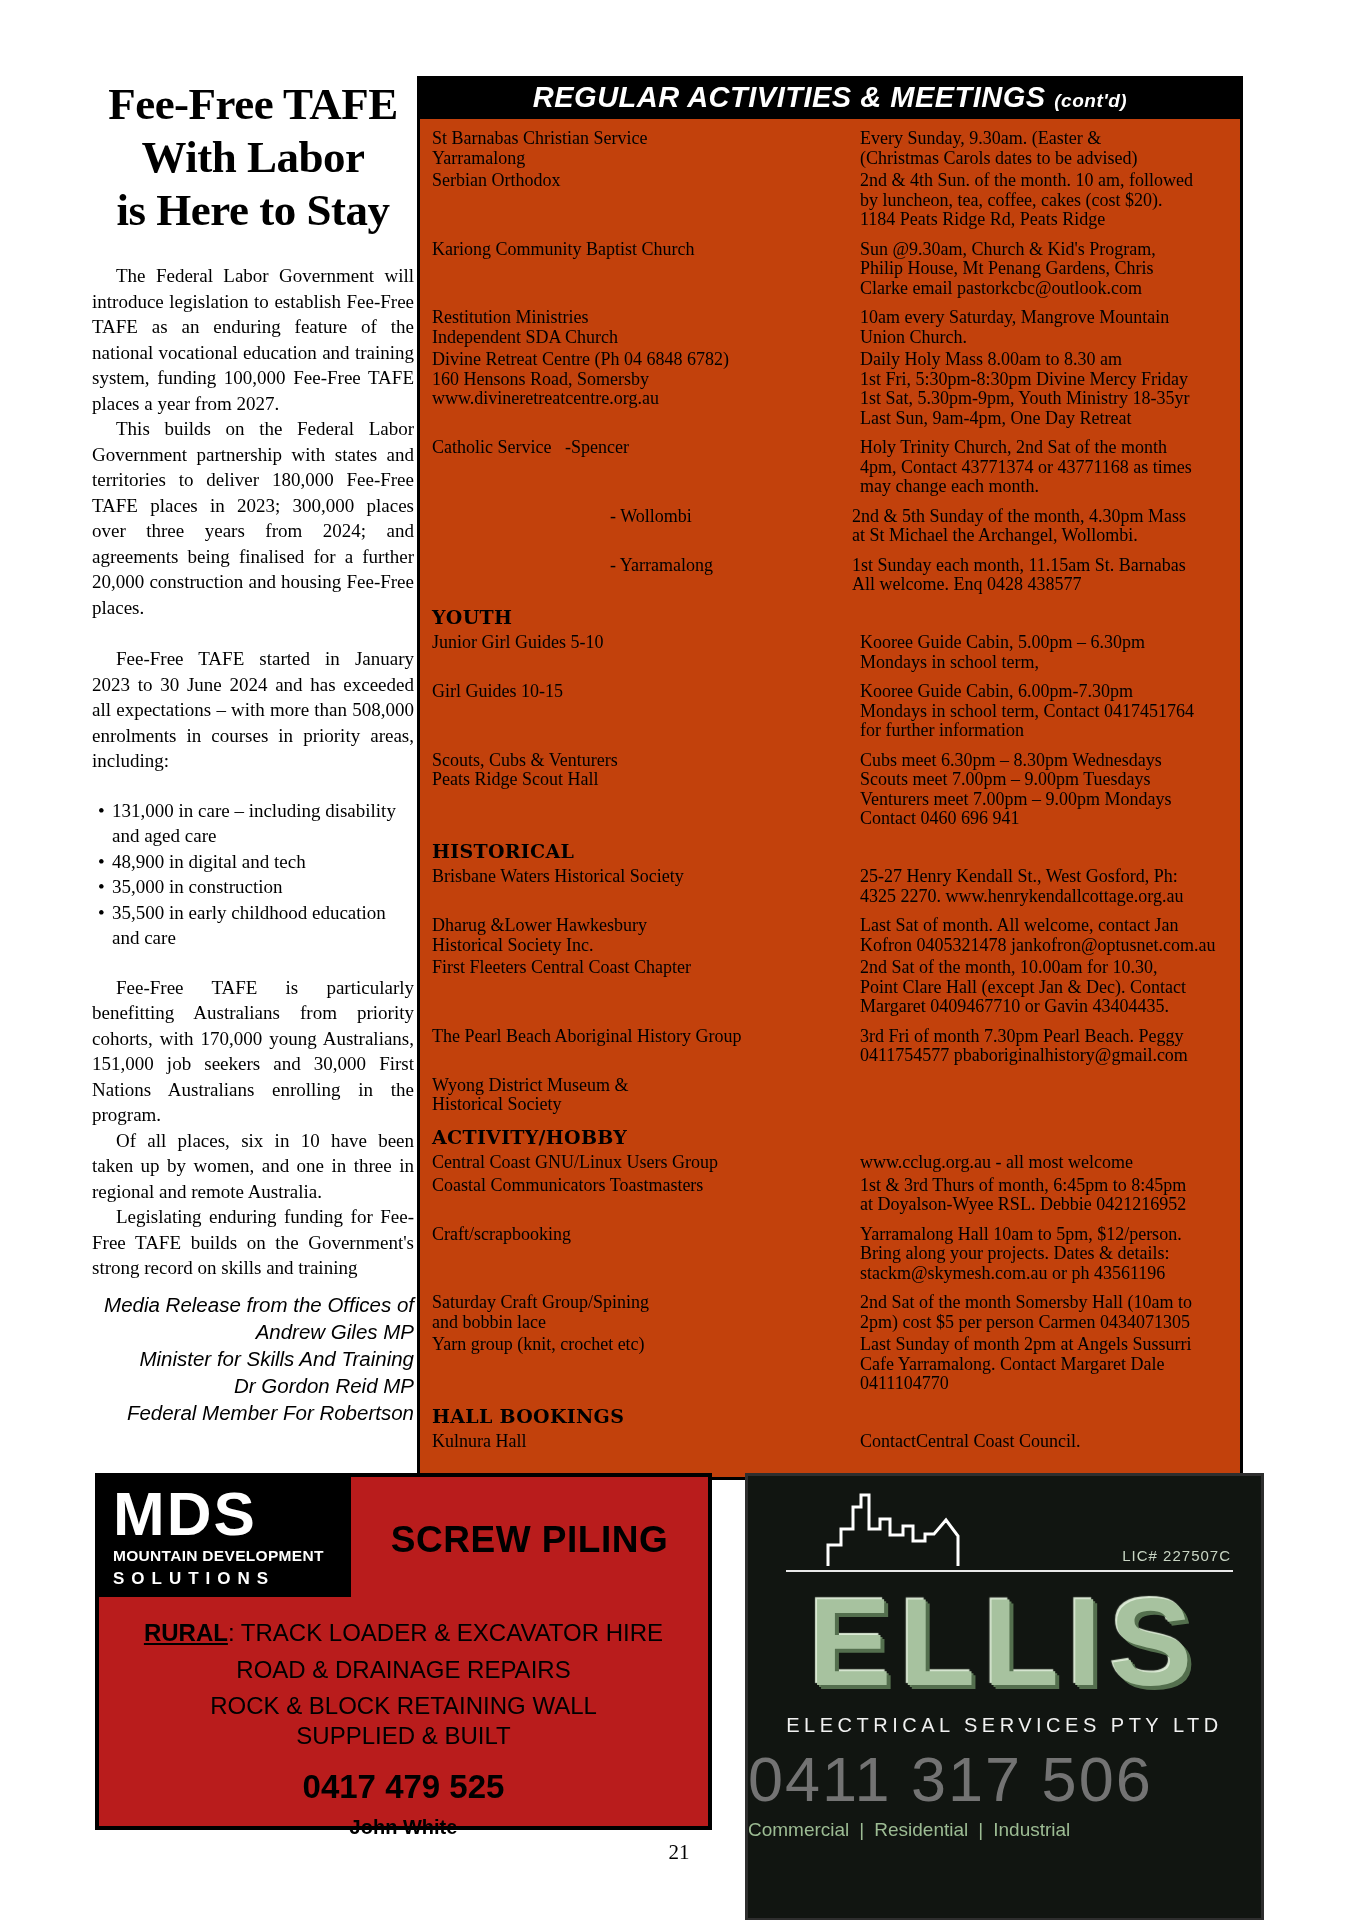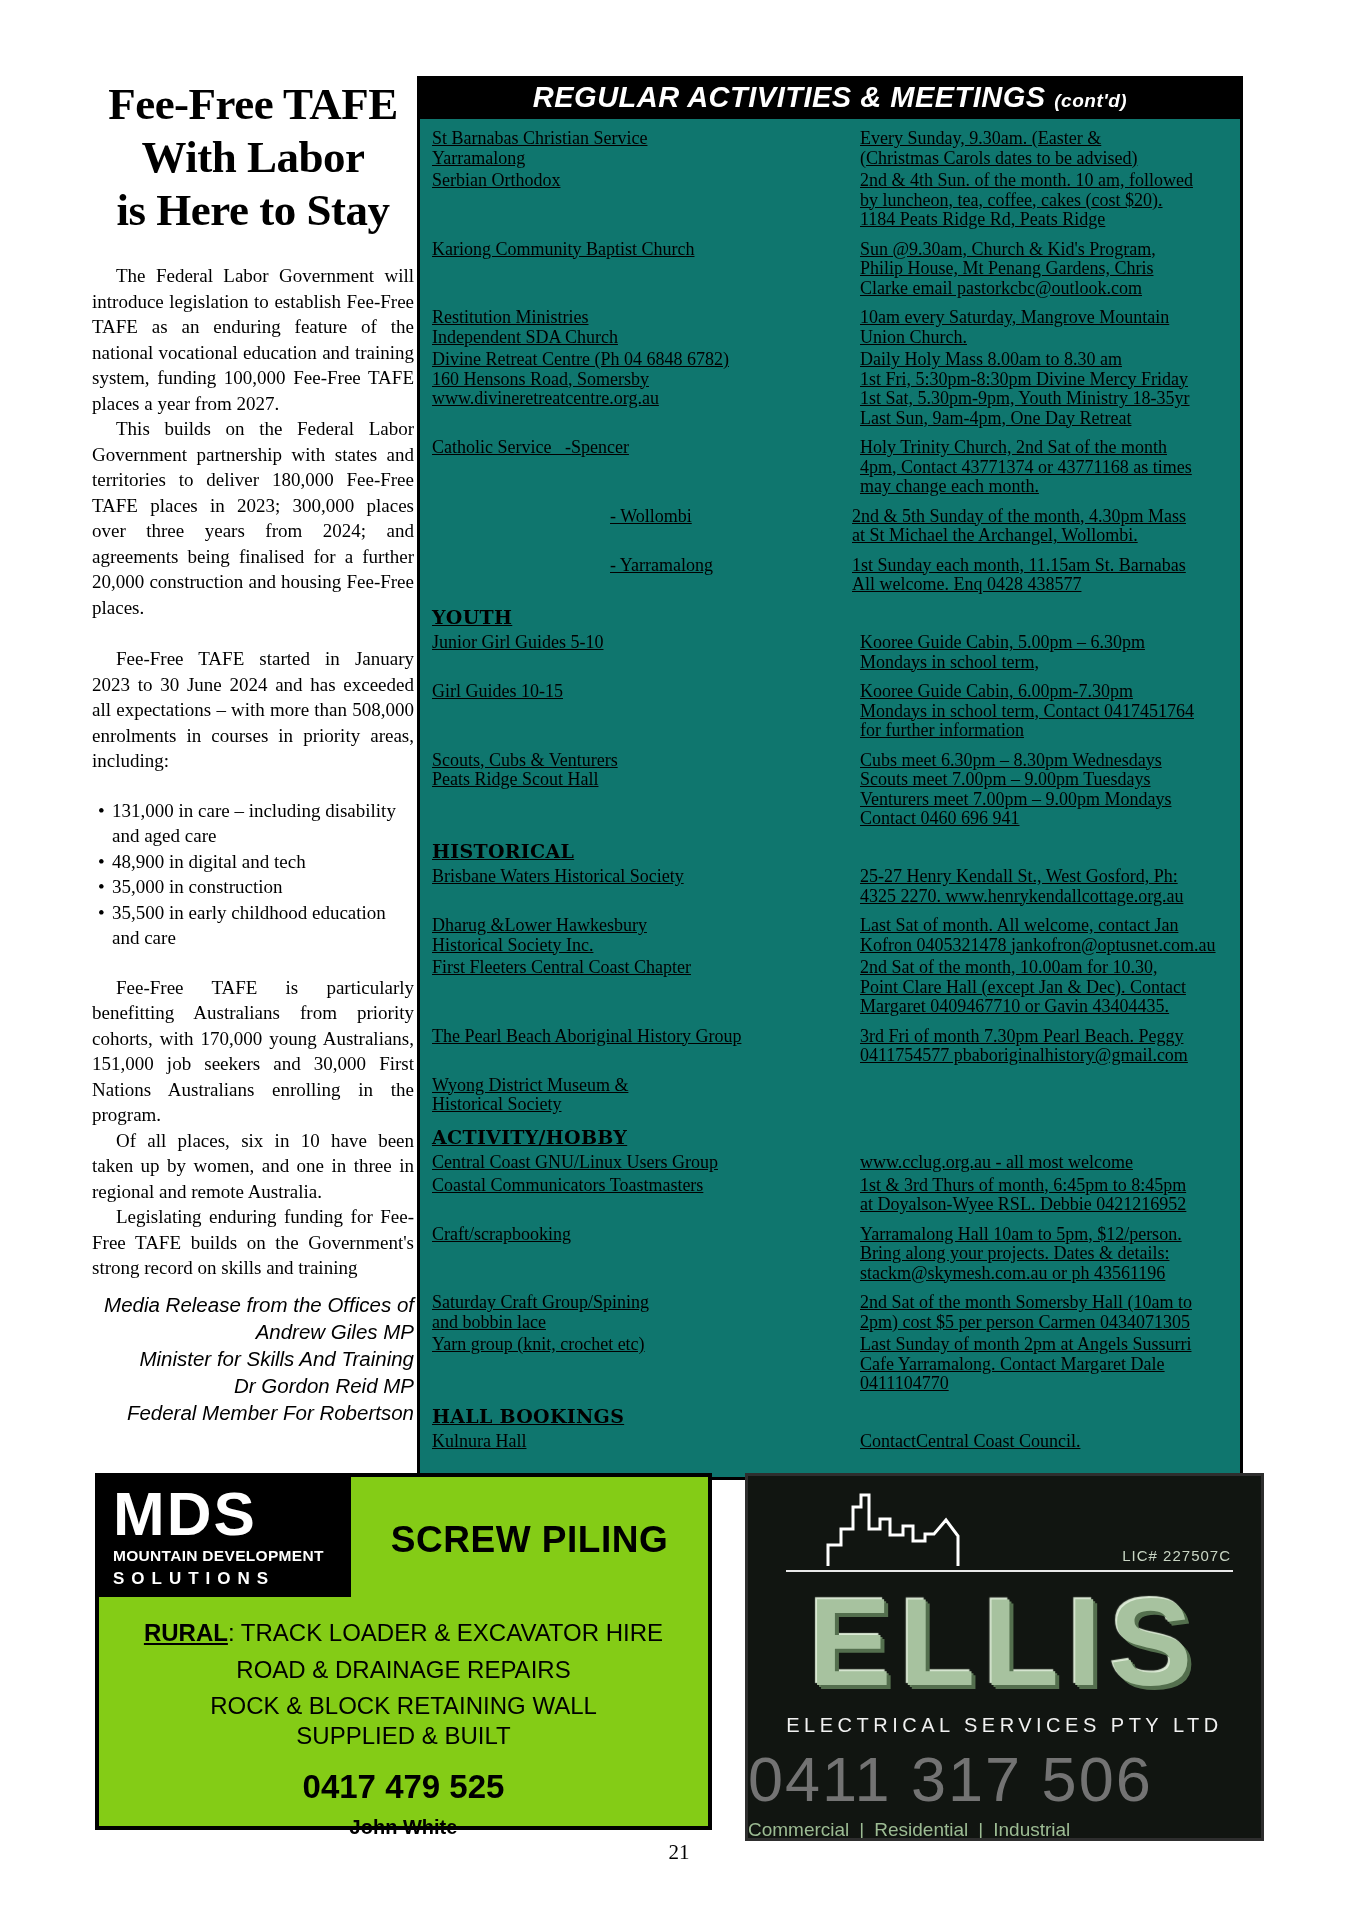--- a/index.html
+++ b/index.html
@@ -24,7 +24,7 @@
 
   
   .act-box { position:absolute; left:417px; top:76px; width:826px; height:1404px;
-             border:3px solid #000; box-sizing:border-box; overflow:hidden; background:#0f766e;text-decoration:underline; }
+             border:3px solid #000; box-sizing:border-box; overflow:hidden; background:#c2410c; }
   .act-header { background:#000; color:#fff; text-align:center;
                 font-family:"Liberation Sans", sans-serif; font-weight:bold; font-style:italic;
                 font-size:29px; padding:2px 0 5px; letter-spacing:0.5px; }

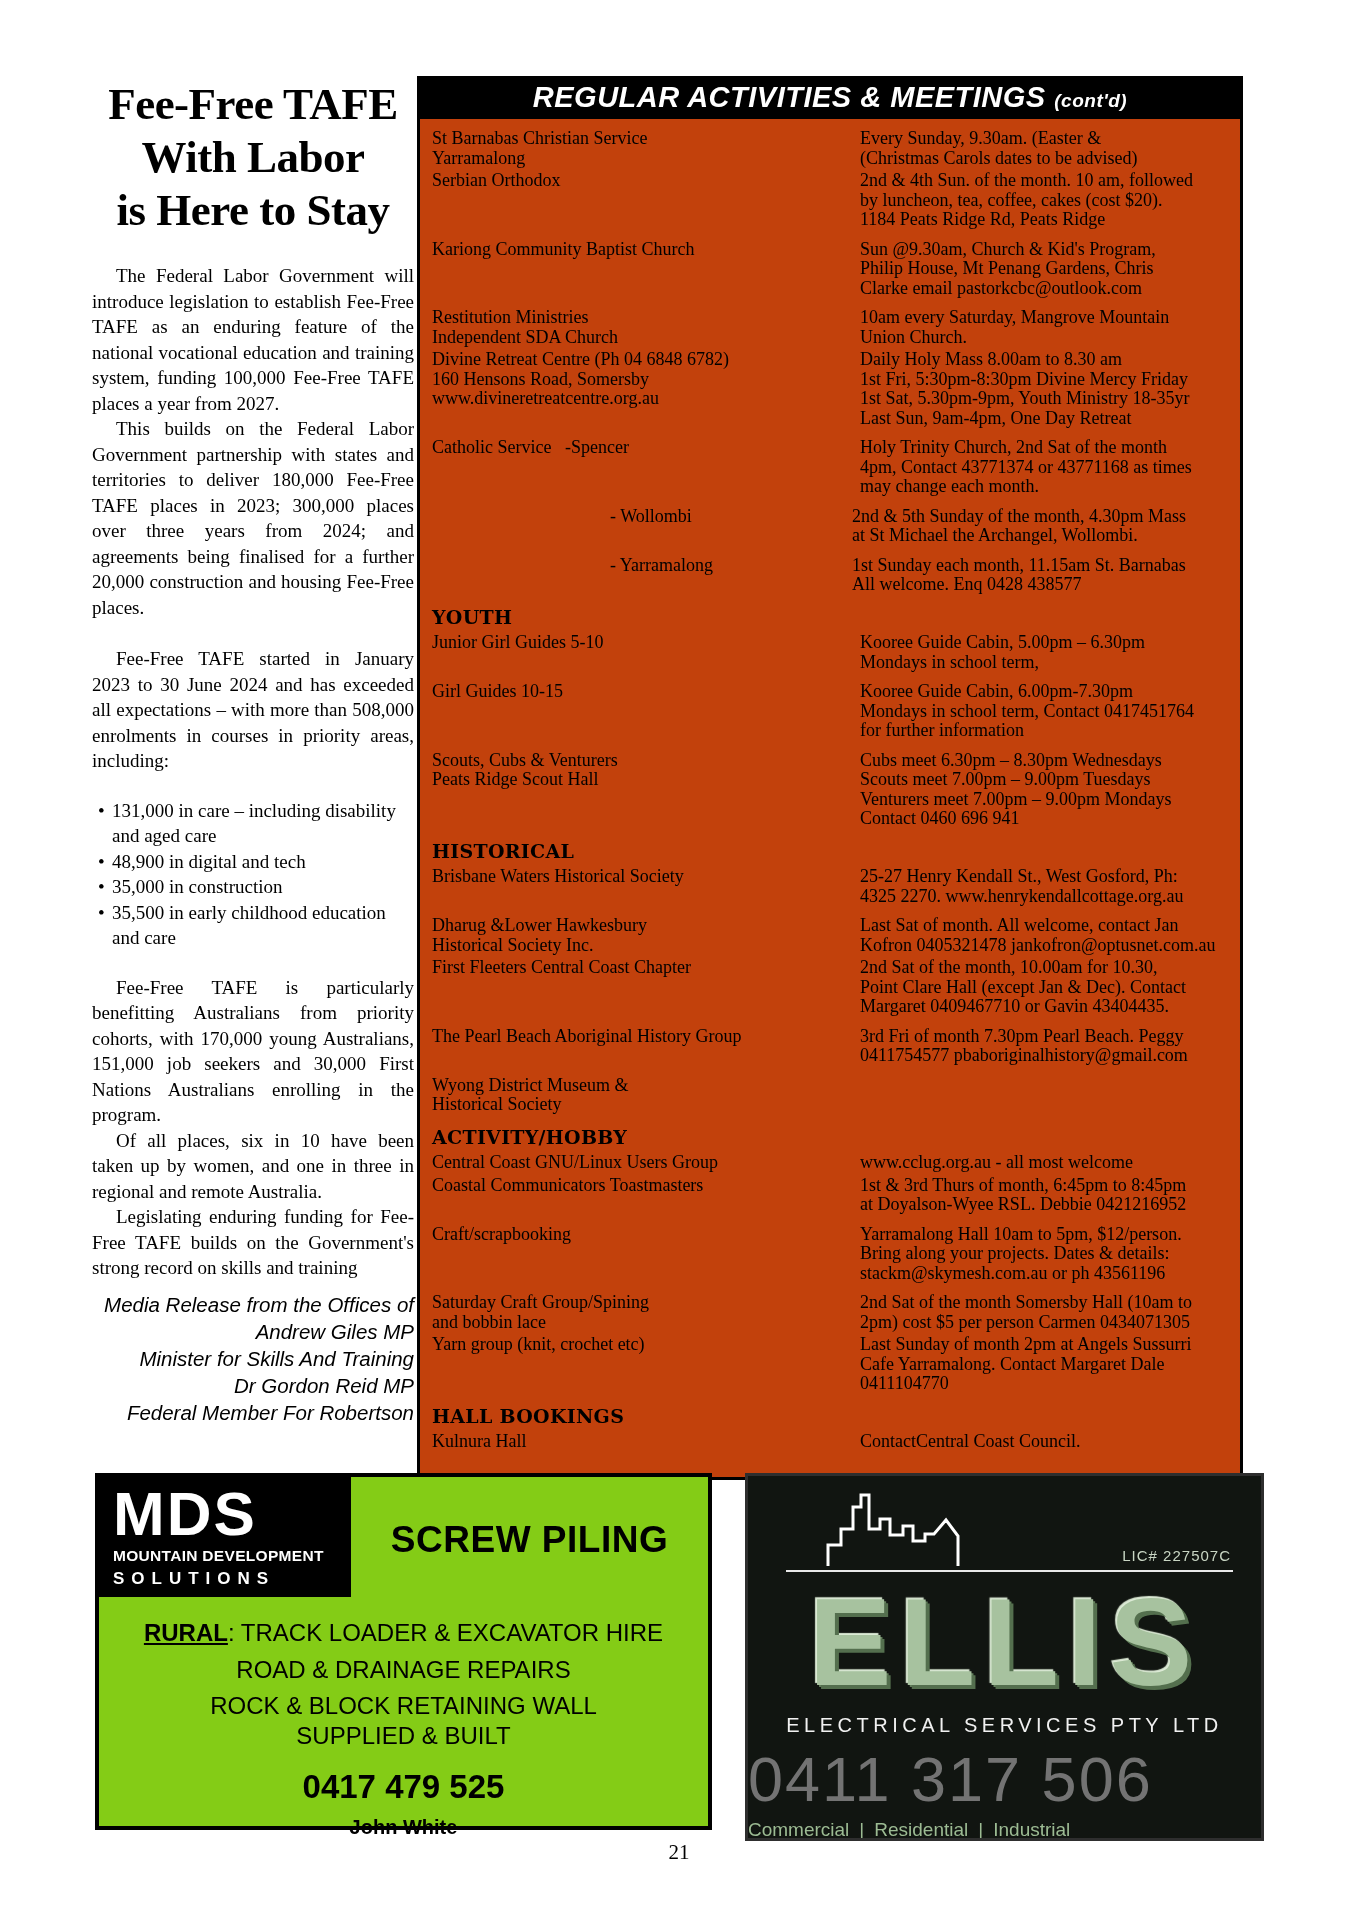--- a/index.html
+++ b/index.html
@@ -40,7 +40,7 @@
 
   
   .mds { position:absolute; left:95px; top:1473px; width:617px; height:357px;
-         border:4px solid #000; box-sizing:border-box; background:#84cc16;
+         border:4px solid #000; box-sizing:border-box; background:#b91c1c;
          font-family:"Liberation Sans", sans-serif; }
   .mds-logo { position:absolute; left:0; top:0; width:252px; height:120px; background:#000;
               color:#fff; box-sizing:border-box; padding:8px 0 0 14px; }

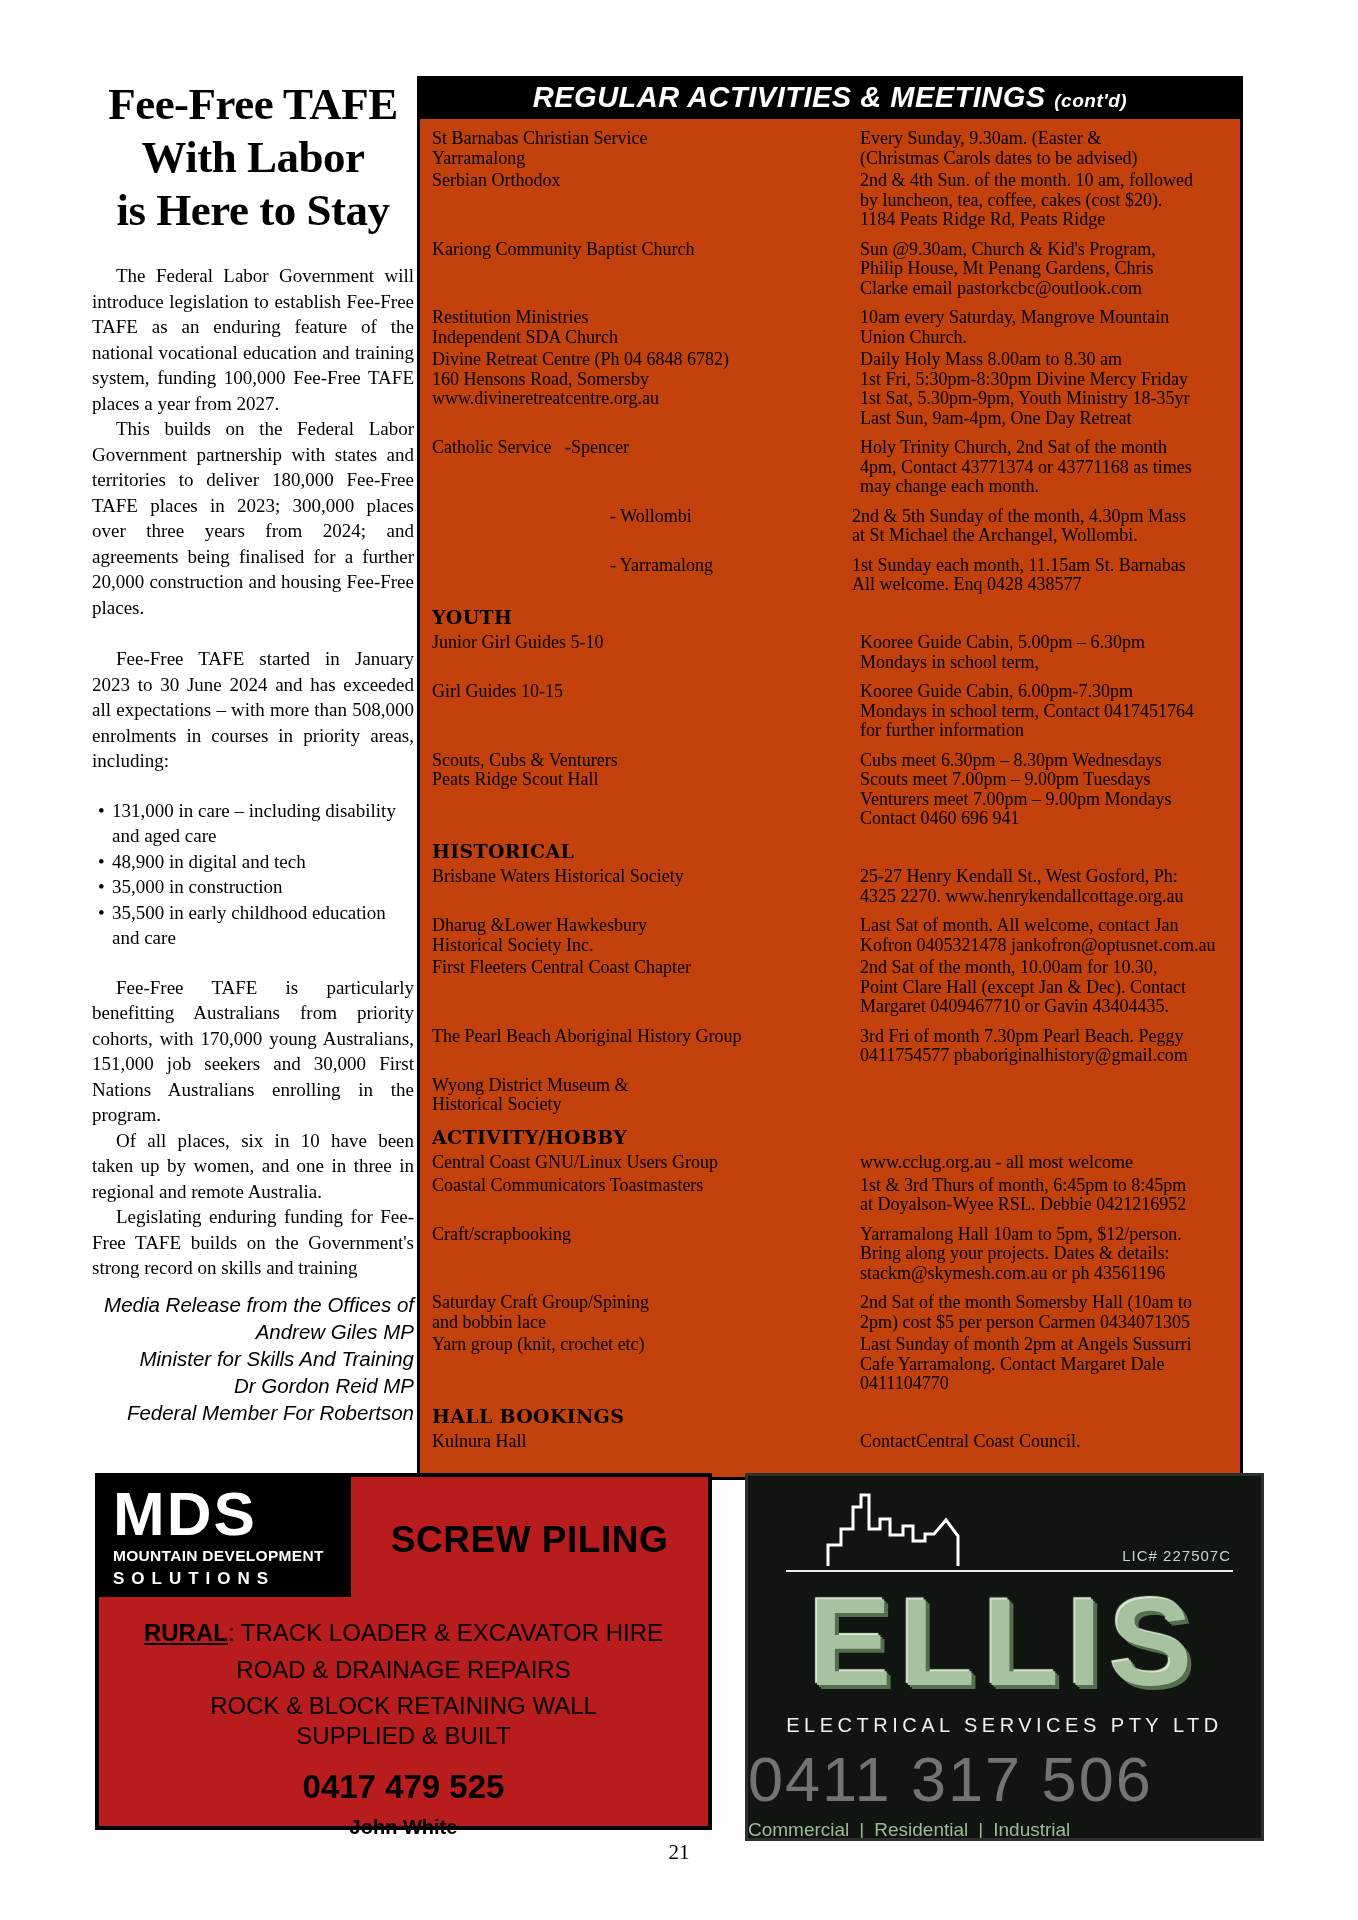--- a/index.html
+++ b/index.html
@@ -59,7 +59,7 @@
   .mds-contact { font-size:20px; font-weight:bold; margin-top:10px; }
 
   
-  .ellis { position:absolute; left:745px; top:1473px; width:519px; height:368px;
+  .ellis { position:absolute; left:745px; top:1473px; width:519px; height:448px;
            background:#111511; border:3px solid #2e2e2e; box-sizing:border-box;
            color:#fff; font-family:"Liberation Sans", sans-serif; overflow:hidden; }
   .ellis-top { position:relative; height:96px; }

